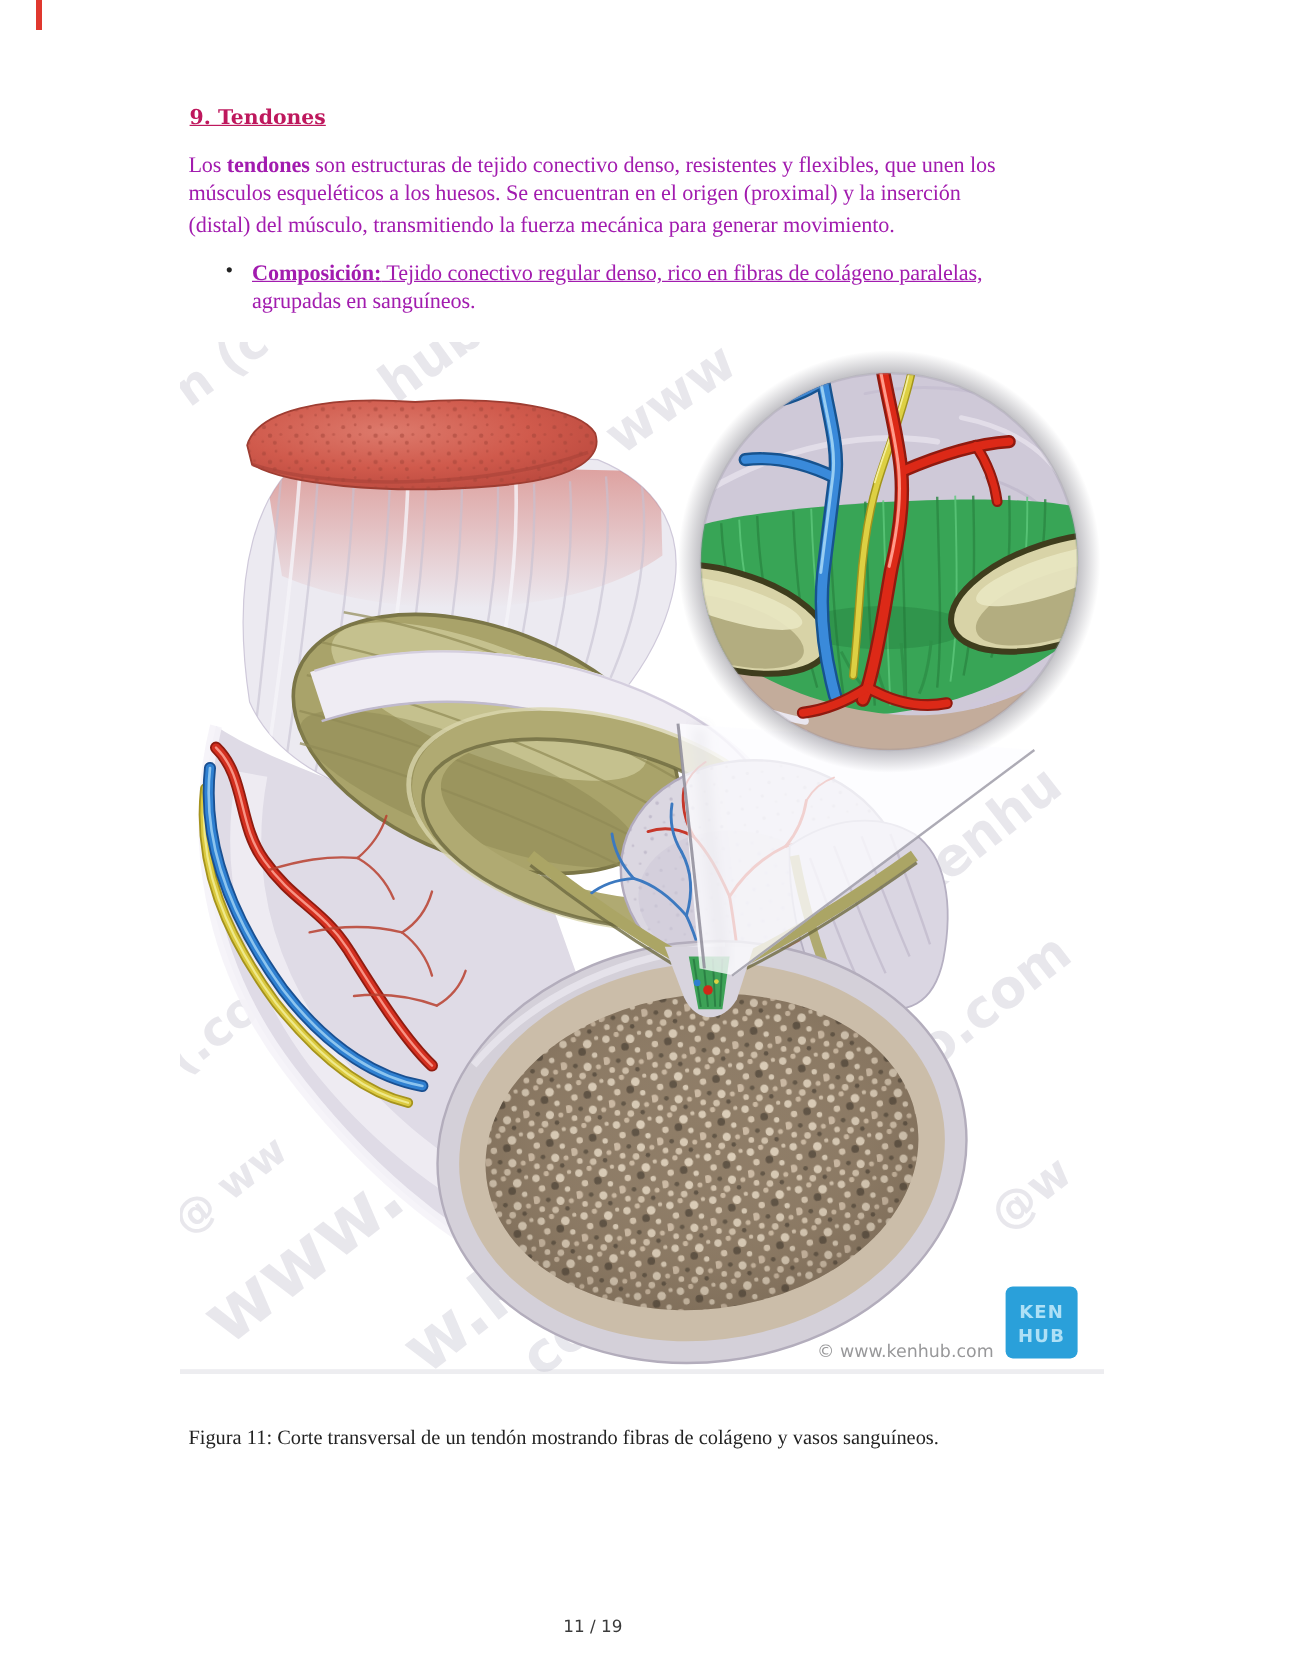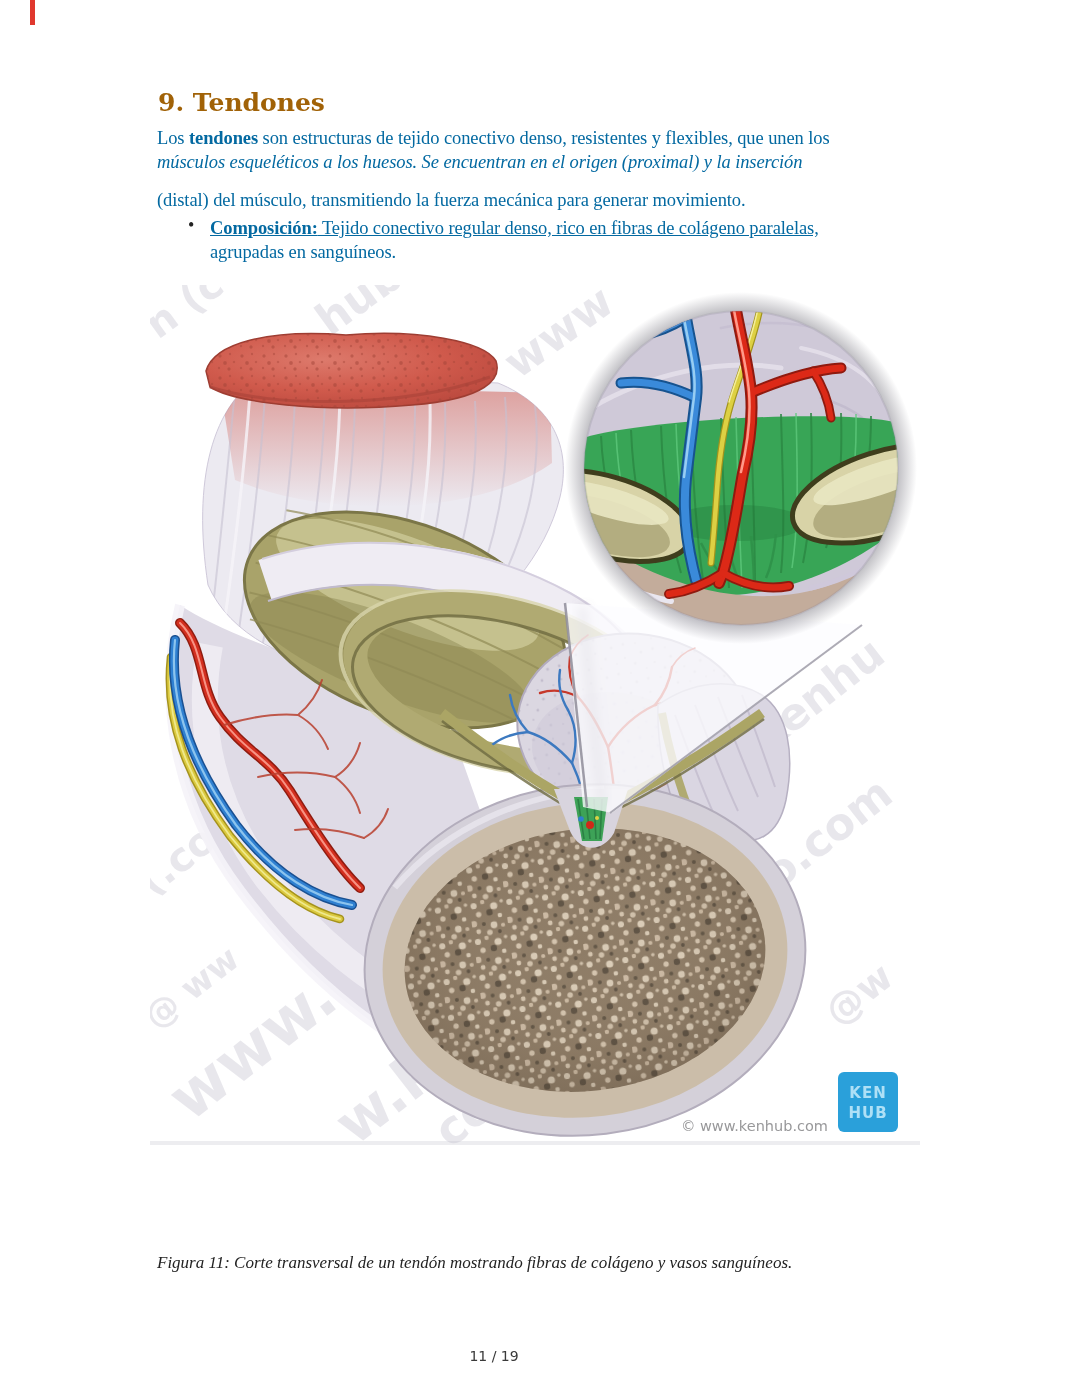--- a/index.html
+++ b/index.html
@@ -8,7 +8,7 @@
   .abs{position:absolute;white-space:nowrap;}
   #red-marker{position:absolute;left:30px;top:0;width:5px;height:25px;background:#e0382e;}
   #heading{left:158px;top:88px;font-family:"DejaVu Serif",serif;font-weight:bold;
-           font-size:25px;color:#a16207;}
+           font-size:17px;color:#be185d;text-decoration:underline;}
   .bodyline{left:157px;font-size:18.5px;line-height:24.5px;color:#0369a1;letter-spacing:-0.1px;}
   #pline1{top:126px;} #pline2{top:150px;font-style:italic;} #pline3{top:188px;}
   .b{font-weight:bold;}

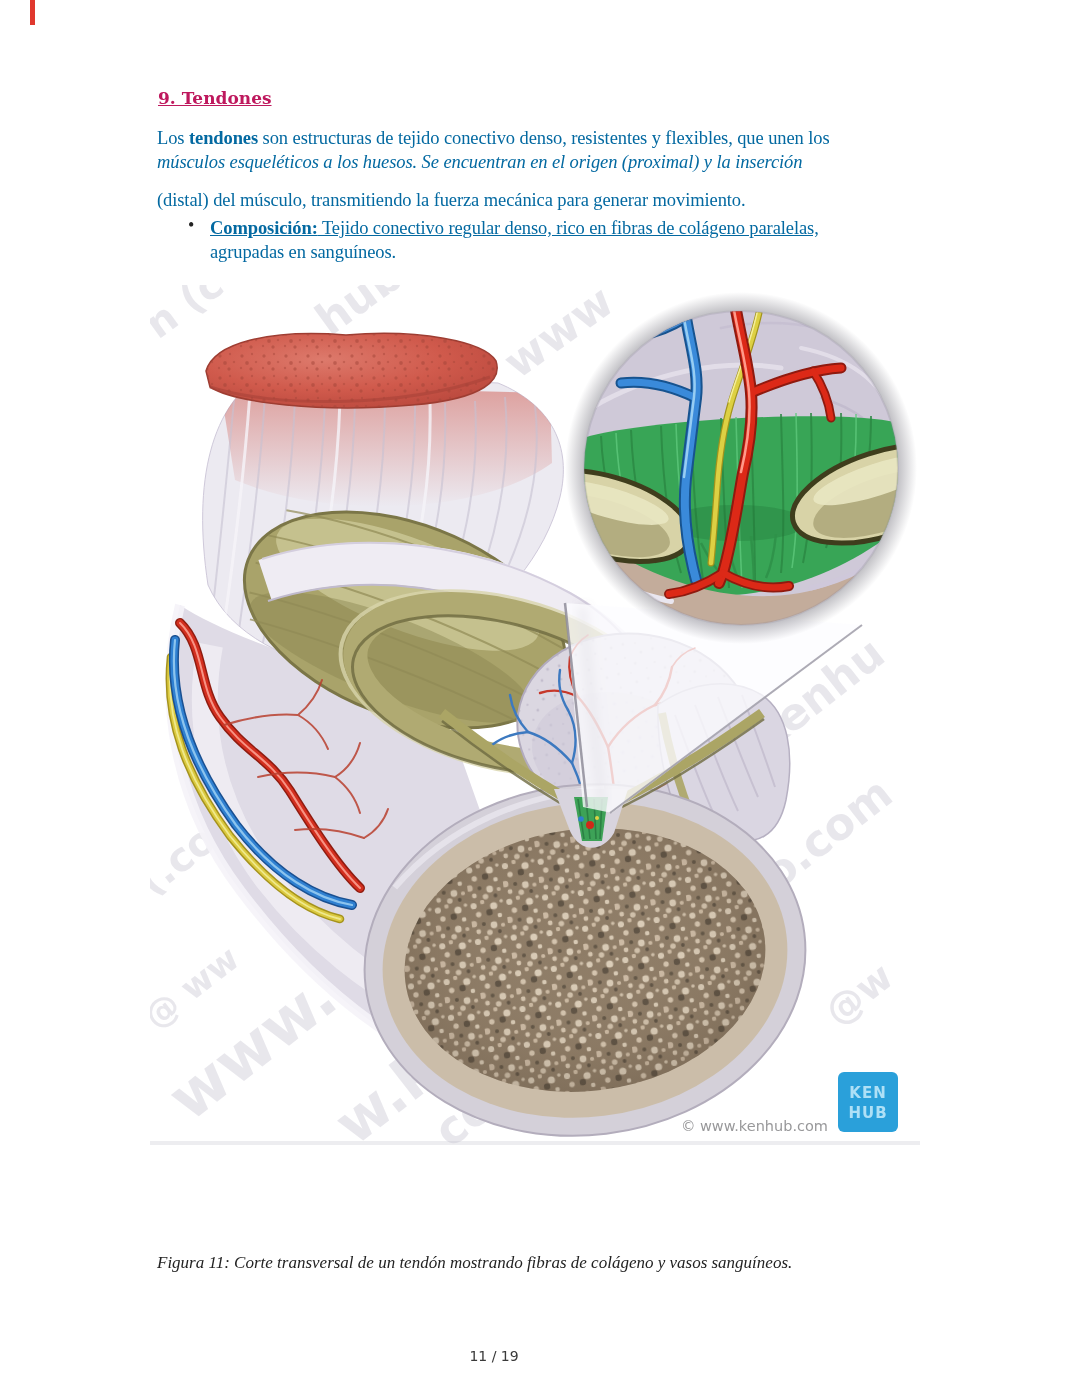--- a/index.html
+++ b/index.html
@@ -9,7 +9,7 @@
   #red-marker{position:absolute;left:30px;top:0;width:5px;height:25px;background:#e0382e;}
   #heading{left:158px;top:88px;font-family:"DejaVu Serif",serif;font-weight:bold;
            font-size:17px;color:#be185d;text-decoration:underline;}
-  .bodyline{left:157px;font-size:18.5px;line-height:24.5px;color:#0369a1;letter-spacing:-0.1px;}
+  .bodyline{left:157px;font-size:18.5px;line-height:24.5px;color:#a21caf;letter-spacing:-0.1px;}
   #pline1{top:126px;} #pline2{top:150px;font-style:italic;} #pline3{top:188px;}
   .b{font-weight:bold;}
   #bullet-dot{left:188px;top:215px;font-size:18px;color:#222;}

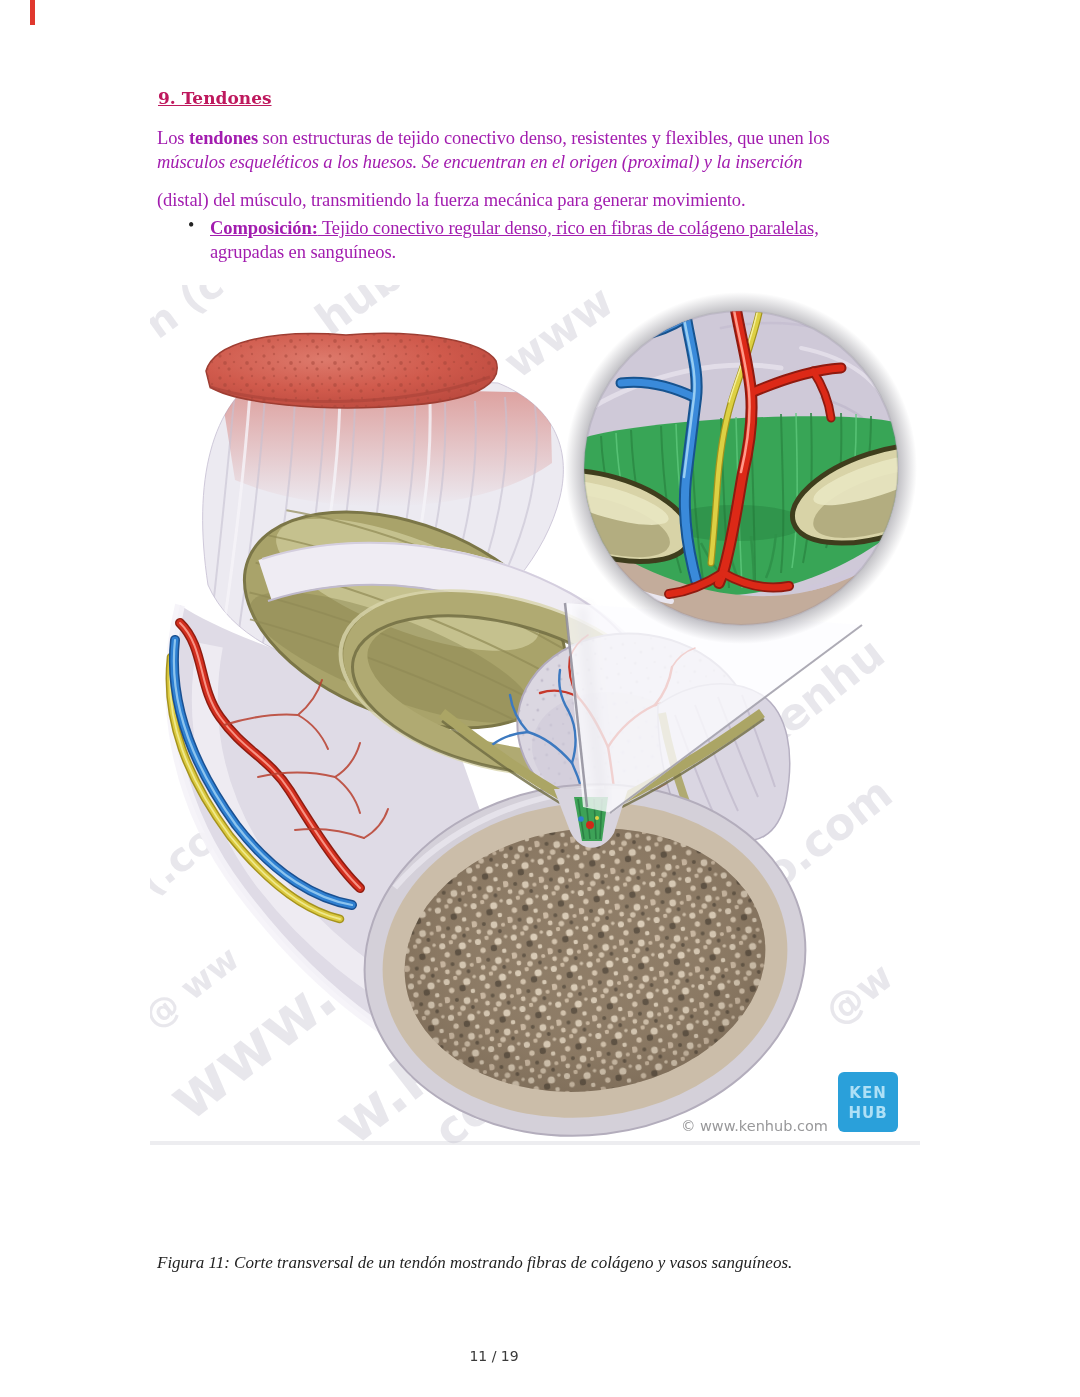--- a/index.html
+++ b/index.html
@@ -10,7 +10,7 @@
   #heading{left:158px;top:88px;font-family:"DejaVu Serif",serif;font-weight:bold;
            font-size:17px;color:#be185d;text-decoration:underline;}
   .bodyline{left:157px;font-size:18.5px;line-height:24.5px;color:#a21caf;letter-spacing:-0.1px;}
-  #pline1{top:126px;} #pline2{top:150px;font-style:italic;} #pline3{top:188px;}
+  #pline1{top:126px;} #pline2{top:150px;} #pline3{top:188px;}
   .b{font-weight:bold;}
   #bullet-dot{left:188px;top:215px;font-size:18px;color:#222;}
   #bline1{left:210px;top:216px;text-decoration:underline;} #bline2{left:210px;top:240px;}

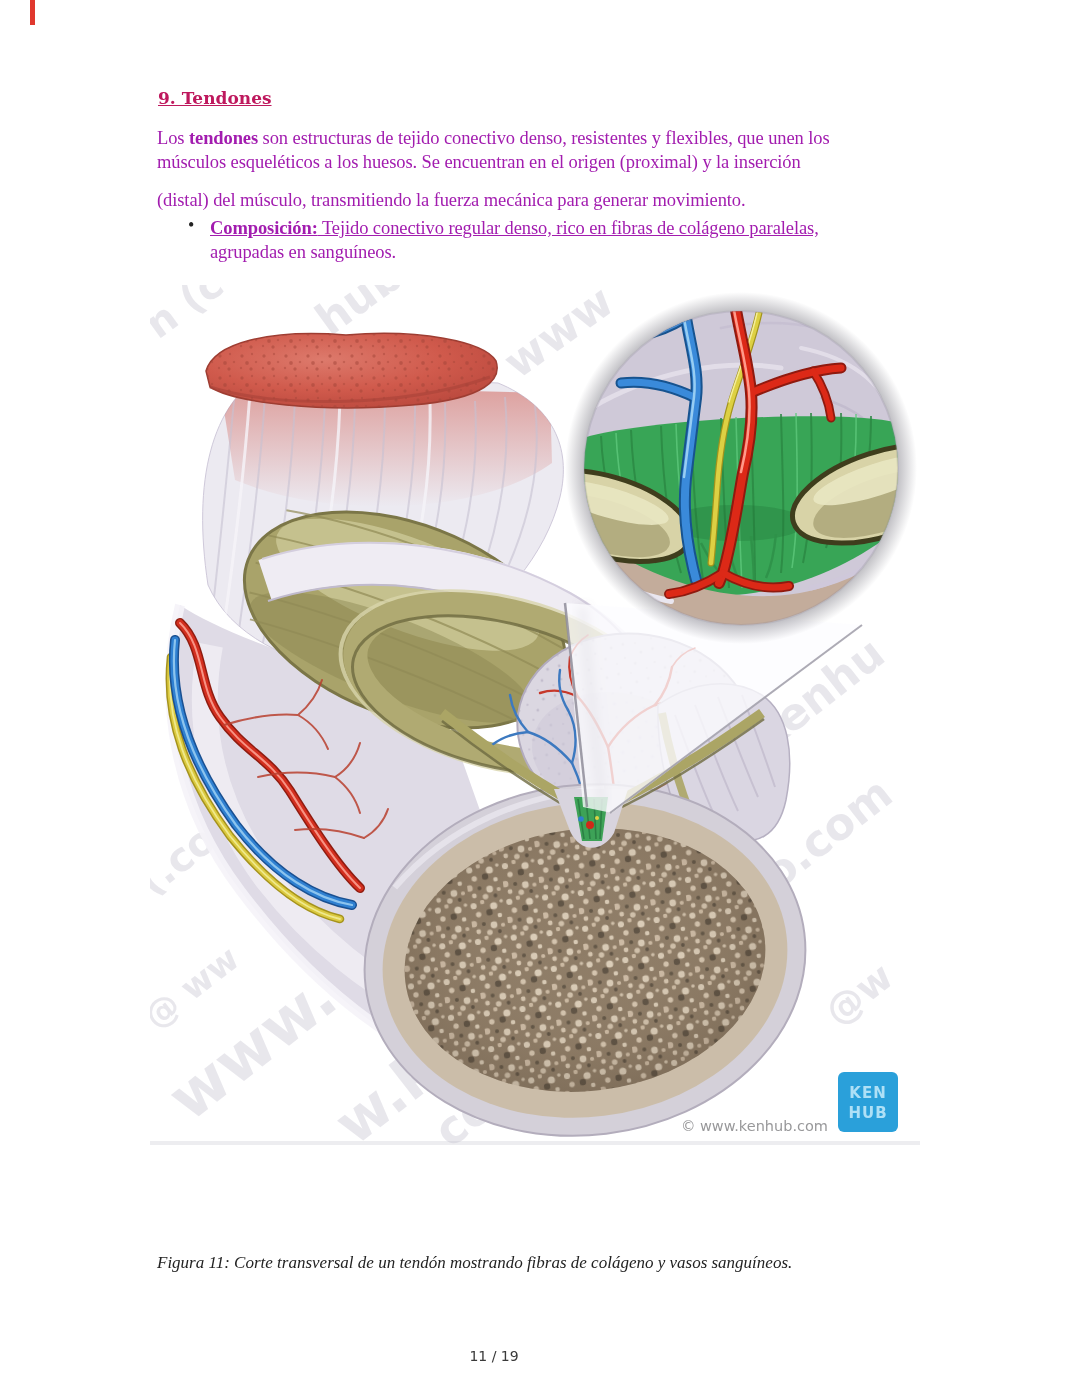--- a/index.html
+++ b/index.html
@@ -10,7 +10,7 @@
   #heading{left:158px;top:88px;font-family:"DejaVu Serif",serif;font-weight:bold;
            font-size:17px;color:#be185d;text-decoration:underline;}
   .bodyline{left:157px;font-size:18.5px;line-height:24.5px;color:#a21caf;letter-spacing:-0.1px;}
-  #pline1{top:126px;} #pline2{top:150px;} #pline3{top:188px;}
+  #pline1{top:126px;} #pline2{top:150px;} #pline3{top:176px;}
   .b{font-weight:bold;}
   #bullet-dot{left:188px;top:215px;font-size:18px;color:#222;}
   #bline1{left:210px;top:216px;text-decoration:underline;} #bline2{left:210px;top:240px;}

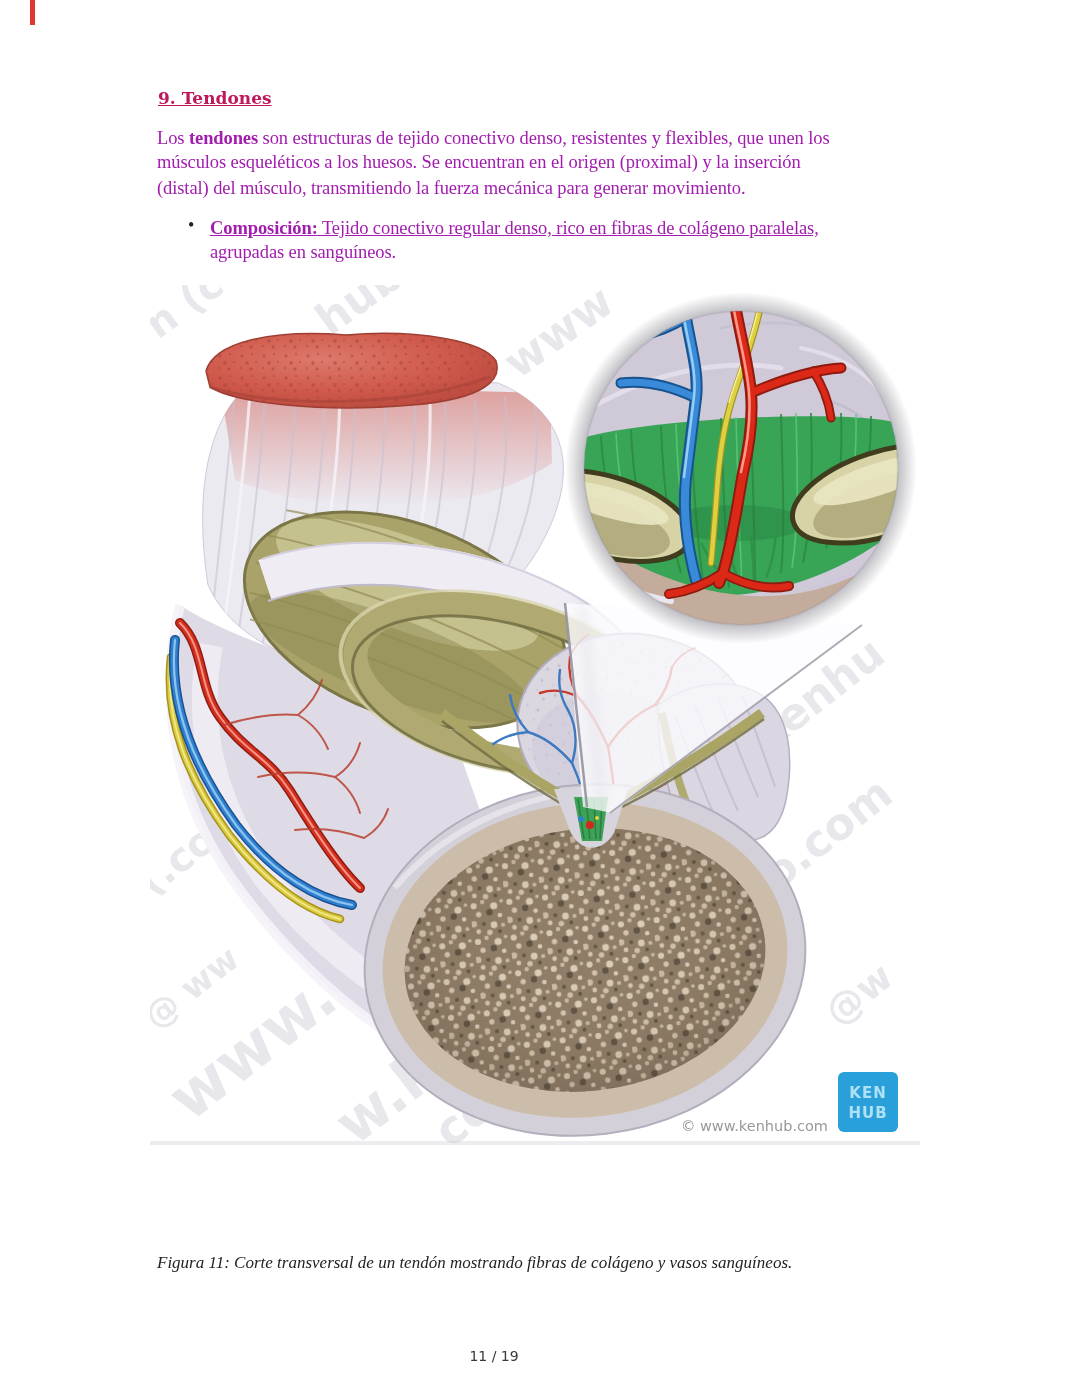--- a/index.html
+++ b/index.html
@@ -15,7 +15,7 @@
   #bullet-dot{left:188px;top:215px;font-size:18px;color:#222;}
   #bline1{left:210px;top:216px;text-decoration:underline;} #bline2{left:210px;top:240px;}
   #figure-wrap{position:absolute;left:150px;top:285px;width:770px;height:862px;}
-  #caption{left:157px;top:1253px;font-style:italic;font-size:17px;color:#232323;}
+  #caption{left:157px;top:1188px;font-size:17px;color:#232323;}
   #page-number{left:0;top:1348px;width:988px;text-align:center;
                font-family:"DejaVu Sans",sans-serif;font-size:14px;color:#3a3a3a;}
   svg text.wm{font-family:"DejaVu Sans",sans-serif;font-weight:bold;fill:#b9b6c6;opacity:.32;}

